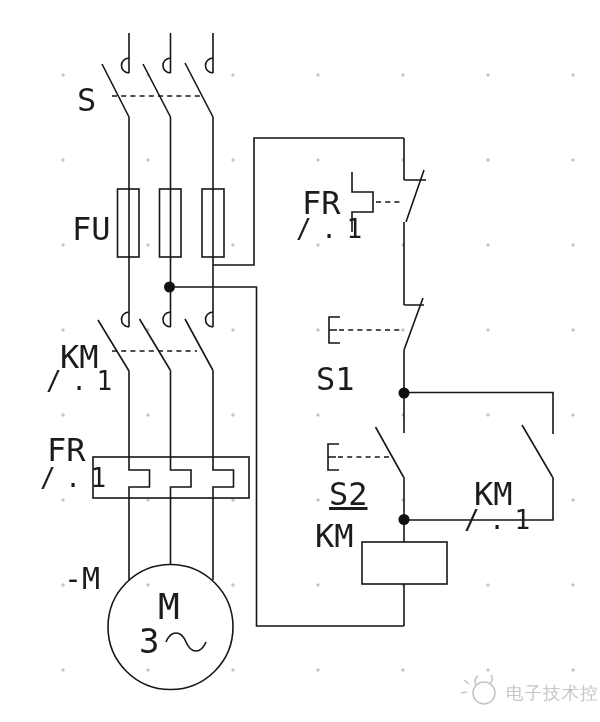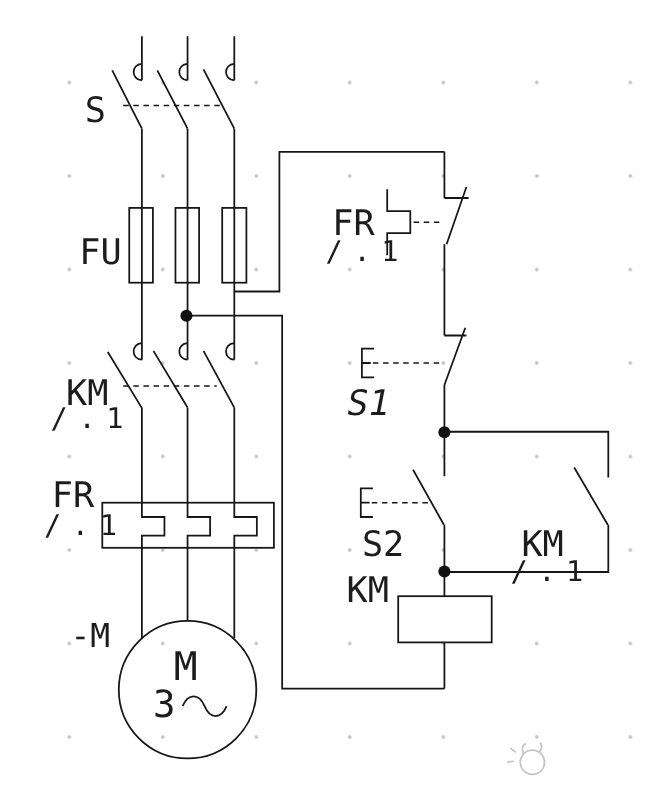--- a/index.html
+++ b/index.html
@@ -139,7 +139,7 @@
   <div class="lbl fs32" style="left:302px;top:187px;">FR</div>
   <div class="lbl ref" style="left:296px;top:216px;">/ . 1</div>
 
-  <div class="lbl fs32" style="left:316px;top:350px;font-style:italic;">S1</div>
+  <div class="lbl fs32" style="left:316px;top:363px;">S1</div>
   <div class="lbl fs32" style="left:329px;top:478px;">S2</div>
   <div class="lbl fs32" style="left:315px;top:520px;">KM</div>
 

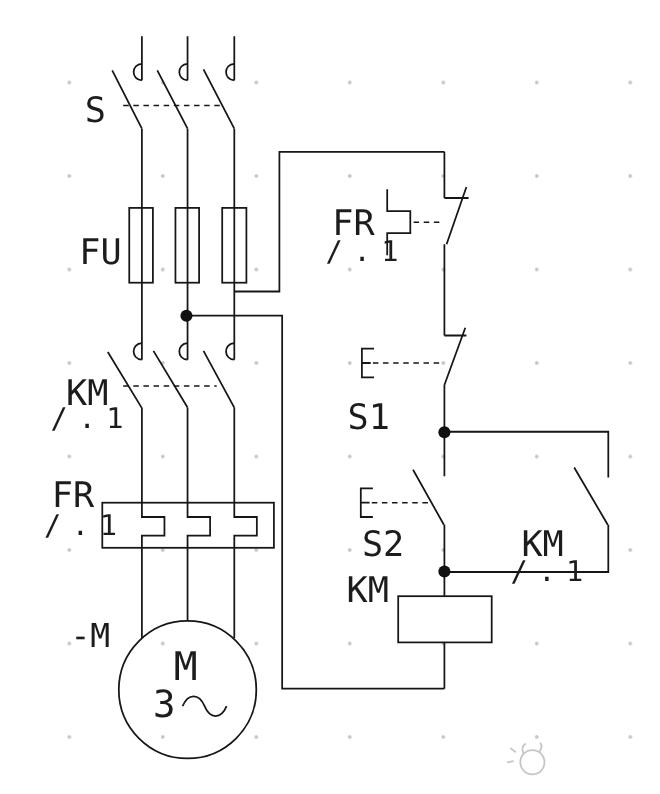--- a/index.html
+++ b/index.html
@@ -140,7 +140,7 @@
   <div class="lbl ref" style="left:296px;top:216px;">/ . 1</div>
 
   <div class="lbl fs32" style="left:316px;top:363px;">S1</div>
-  <div class="lbl fs32" style="left:329px;top:478px;">S2</div>
+  <div class="lbl fs32" style="left:329px;top:478px;text-decoration:underline;">S2</div>
   <div class="lbl fs32" style="left:315px;top:520px;">KM</div>
 
   <div class="lbl fs32" style="left:474px;top:478px;">KM</div>

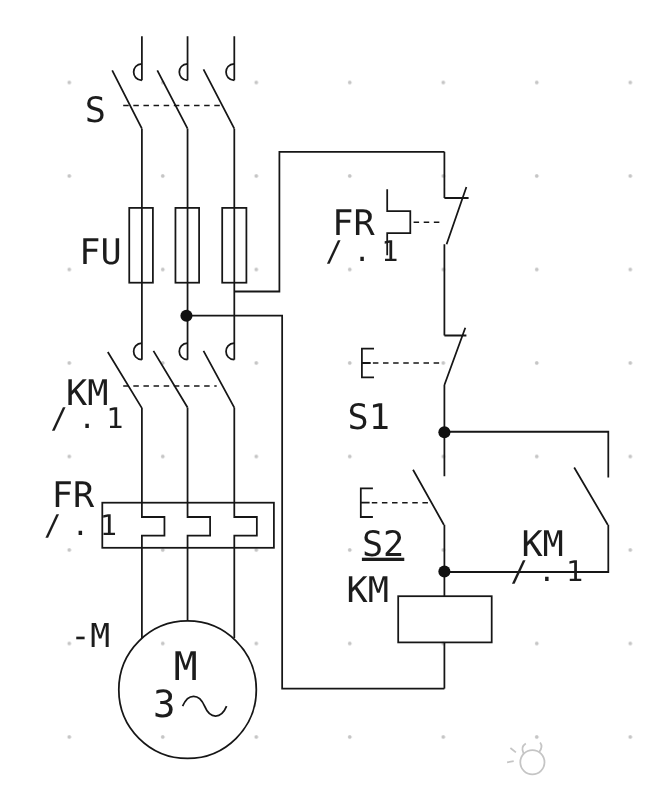--- a/index.html
+++ b/index.html
@@ -146,6 +146,7 @@
   <div class="lbl fs32" style="left:474px;top:478px;">KM</div>
   <div class="lbl ref" style="left:464px;top:507px;">/ . 1</div>
 
+  <div class="watermark-text">电子技术控</div>
 </div>
 
 </body></html>

